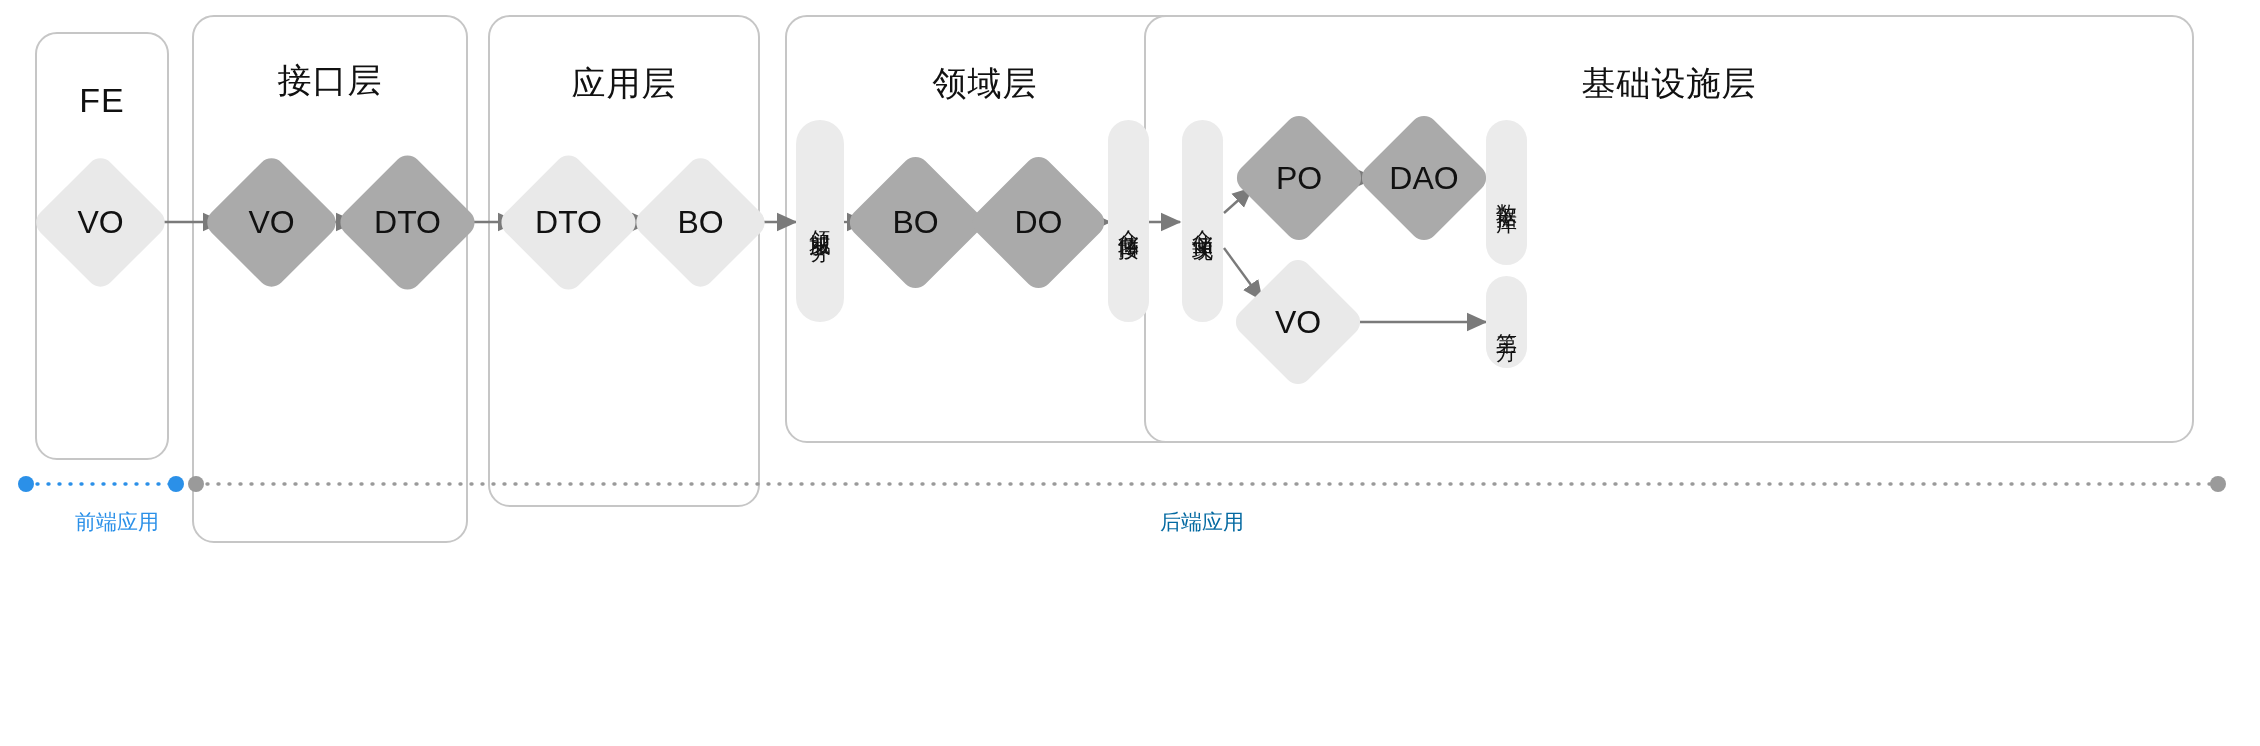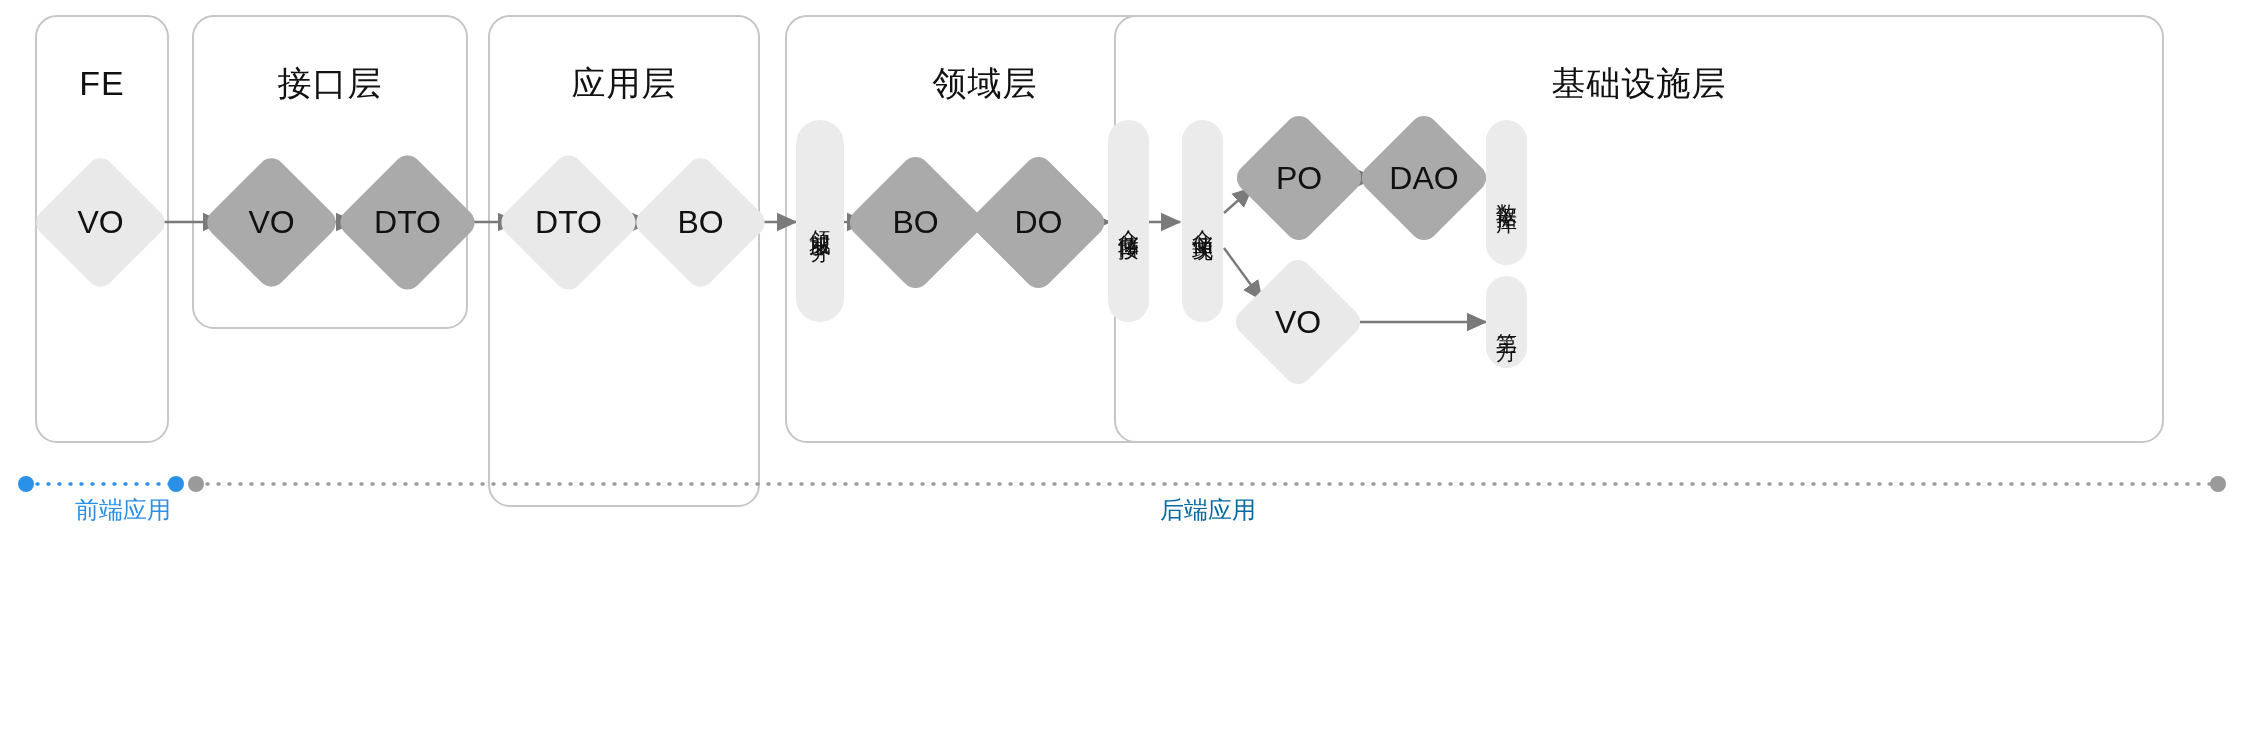--- a/index.html
+++ b/index.html
@@ -34,7 +34,7 @@
 
 <div id="stage">
 
-  <div class="panel" style="left:35px;top:15px;width:134px;height:428px;">
+  <div class="panel" style="left:35px;top:32px;width:134px;height:428px;">
     <div class="panel-title">FE</div>
   </div>
 

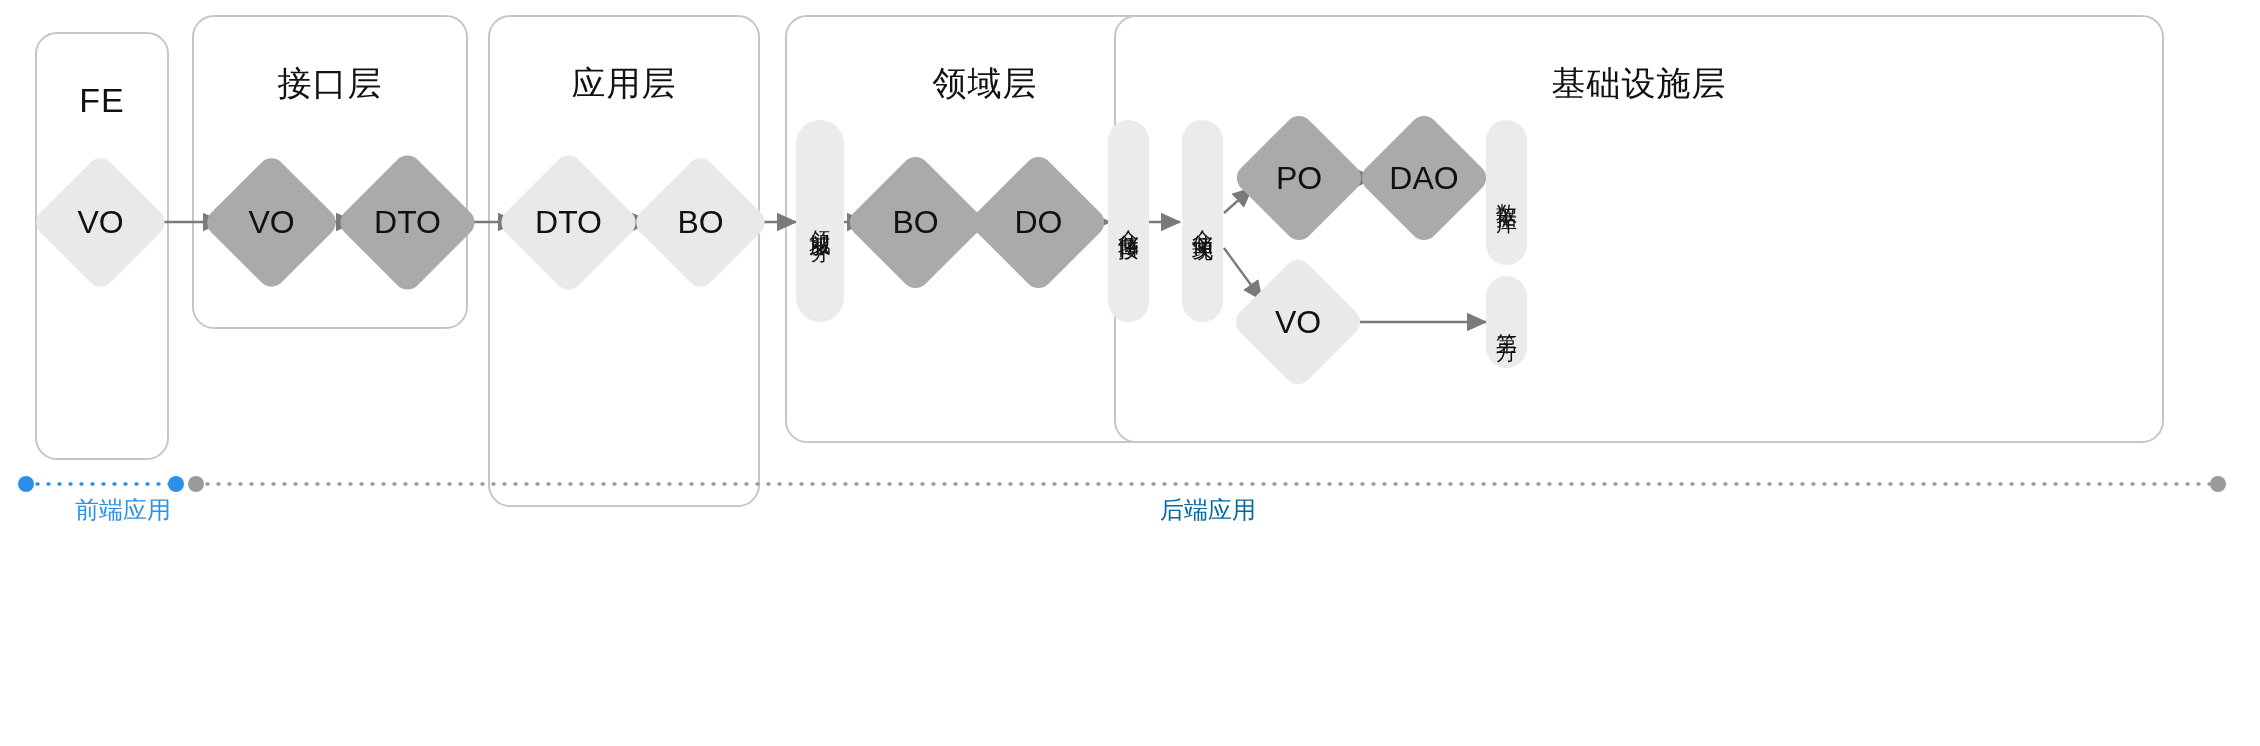--- a/index.html
+++ b/index.html
@@ -38,7 +38,7 @@
     <div class="panel-title">FE</div>
   </div>
 
-  <div class="panel" style="left:192px;top:15px;width:276px;height:314px;">
+  <div class="panel" style="left:192px;top:15px;width:276px;height:528px;font-family:Liberation Mono, monospace;">
     <div class="panel-title">接口层</div>
   </div>
 

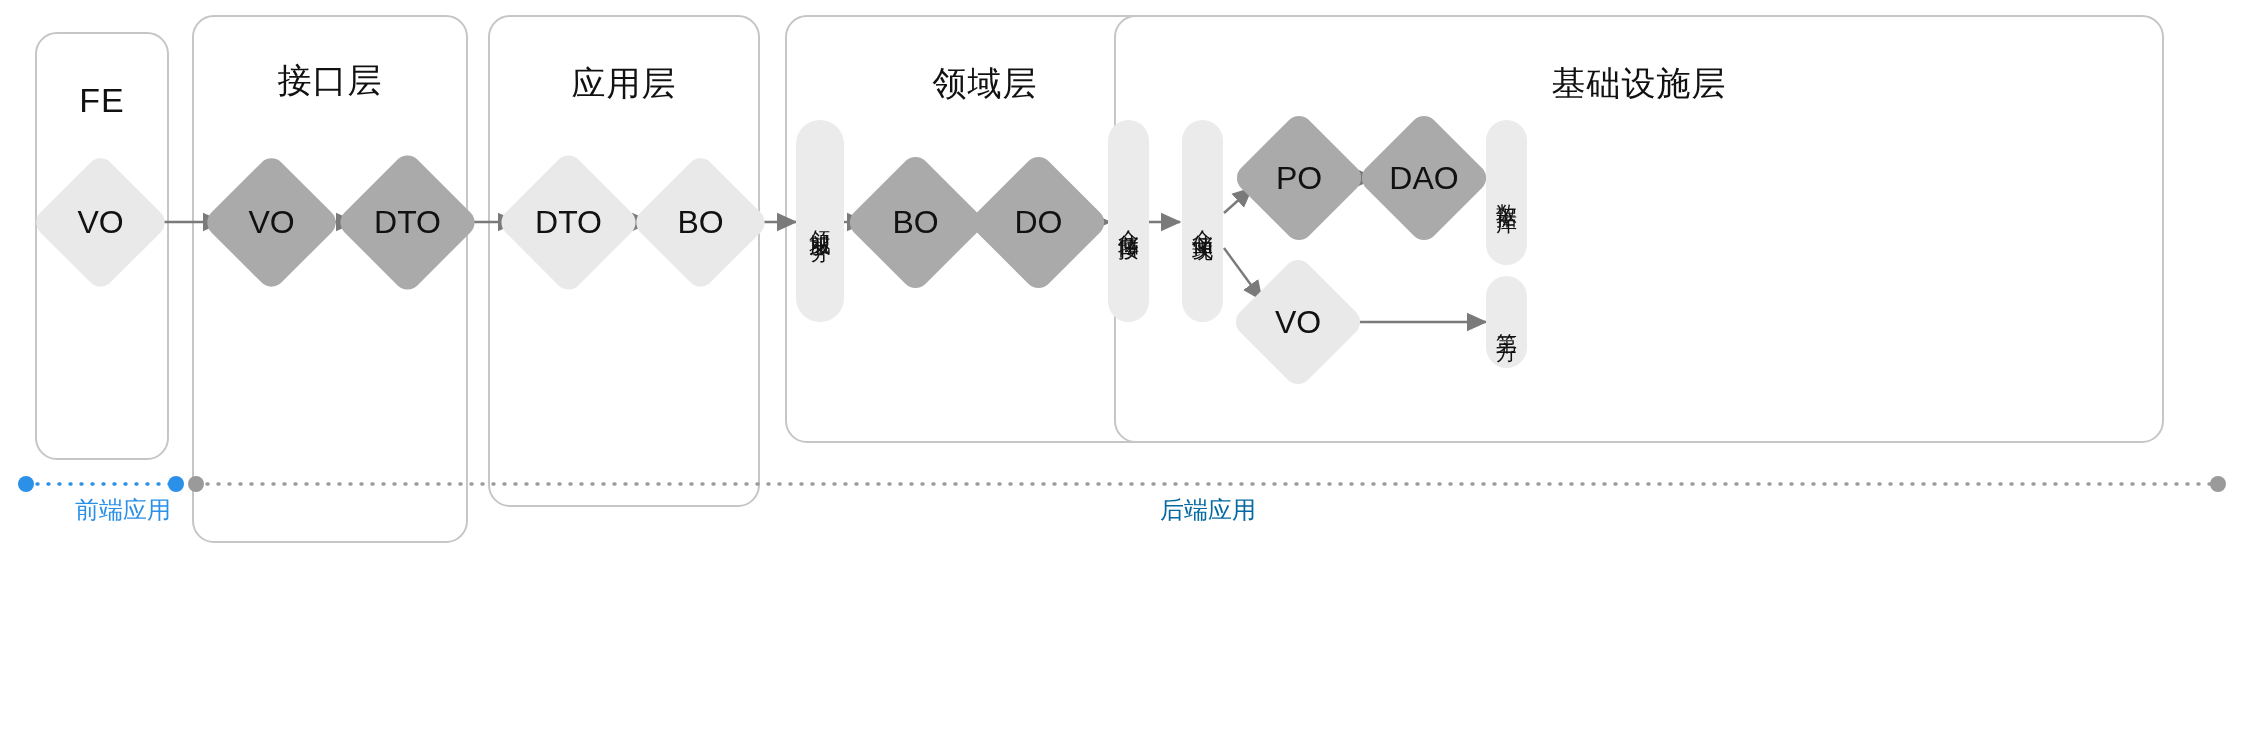--- a/index.html
+++ b/index.html
@@ -50,7 +50,7 @@
     <div class="panel-title">领域层</div>
   </div>
 
-  <div class="panel" style="left:1114px;top:15px;width:1050px;height:428px;">
+  <div class="panel" style="left:1144px;top:15px;width:1050px;height:428px;">
     <div class="panel-title">基础设施层</div>
   </div>
 

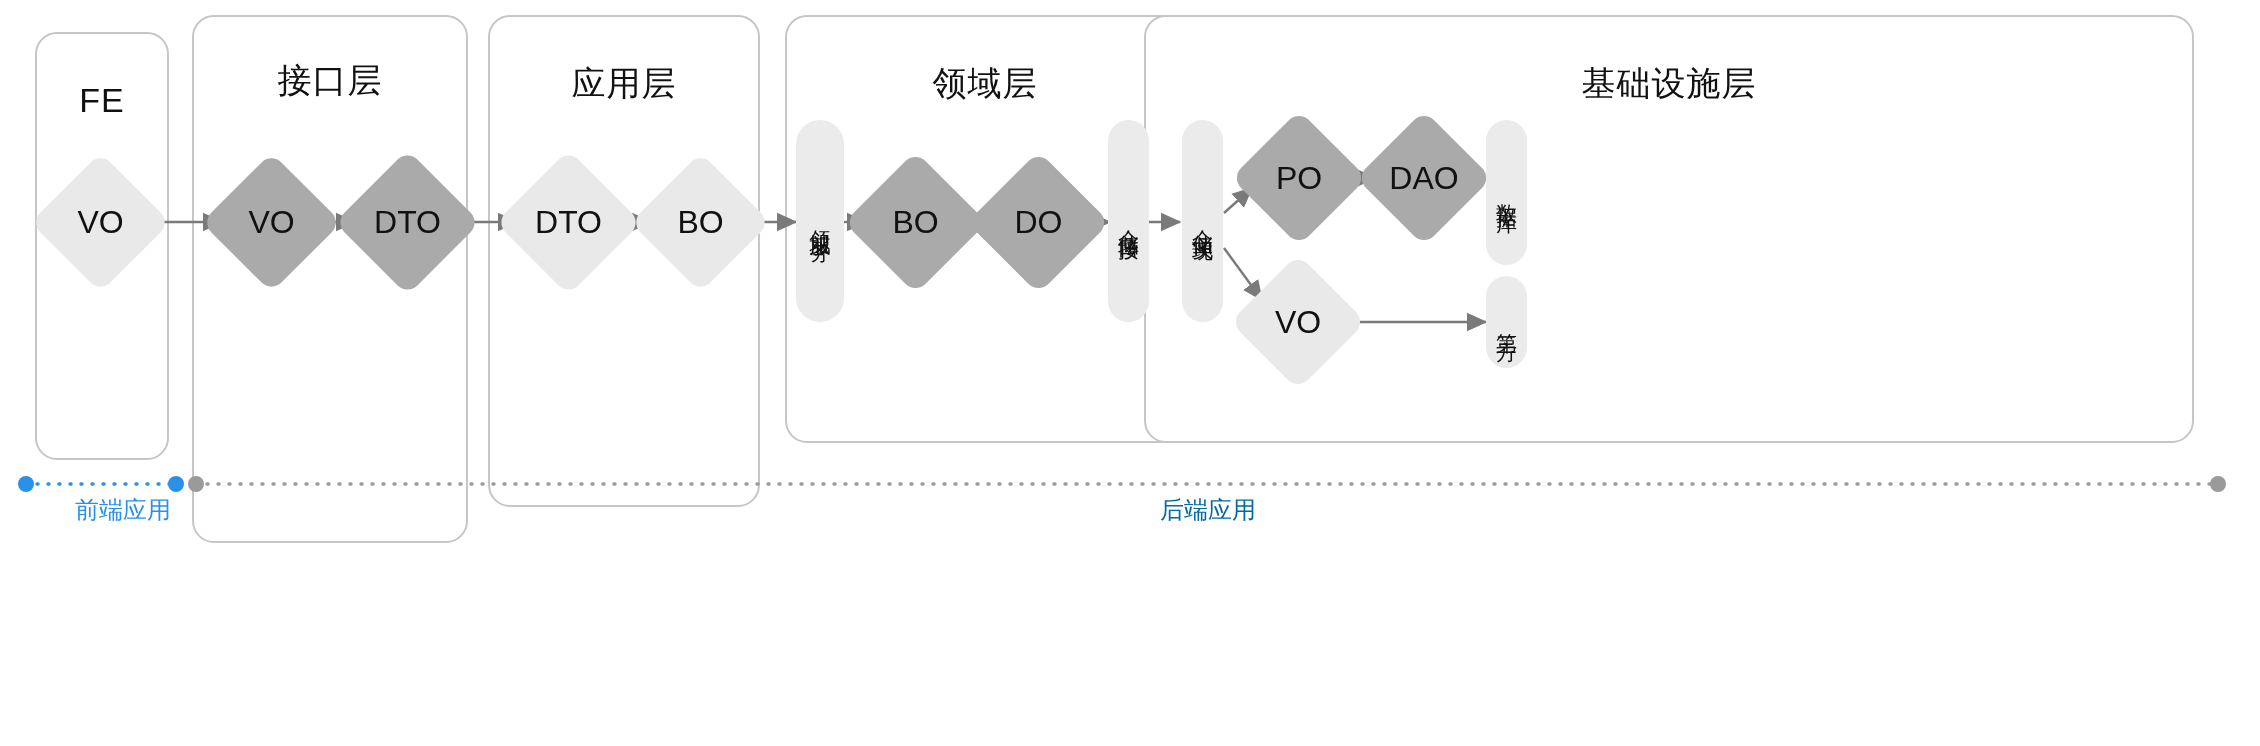--- a/index.html
+++ b/index.html
@@ -25,7 +25,7 @@
 
   svg.conn{position:absolute;left:0;top:0;width:2260px;height:746px;pointer-events:none;}
 
-  .legend-label{position:absolute;font-size:24px;white-space:nowrap;}
+  .legend-label{position:absolute;font-size:21px;white-space:nowrap;margin-top:14px;}
   .legend-fe{color:#2b90e8;}
   .legend-be{color:#0369a1;}
 </style>

